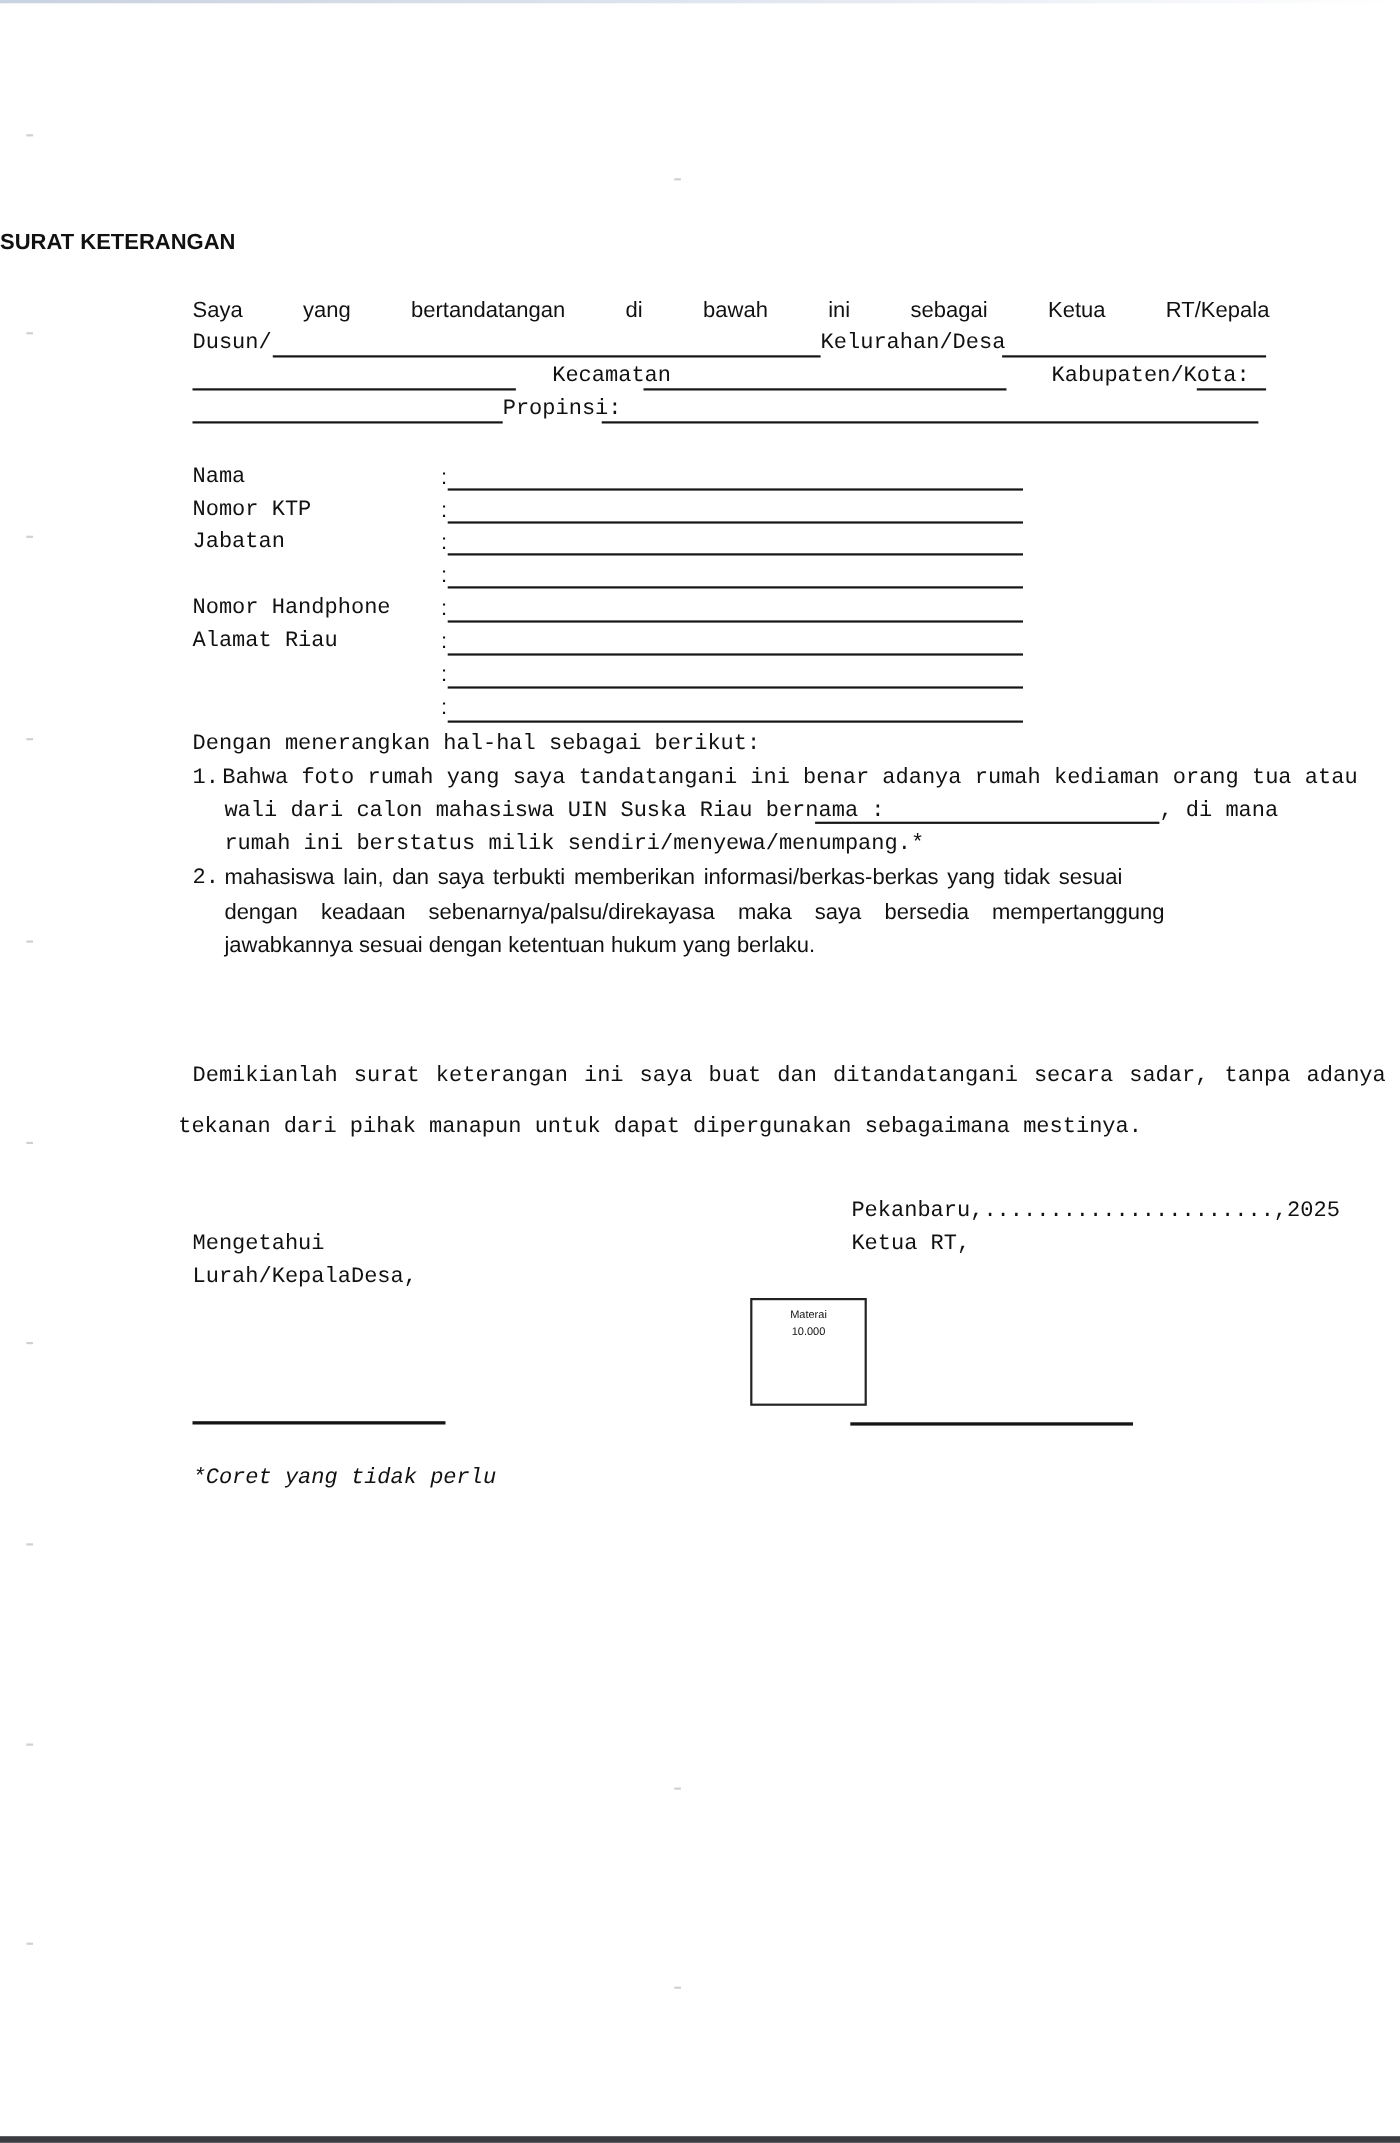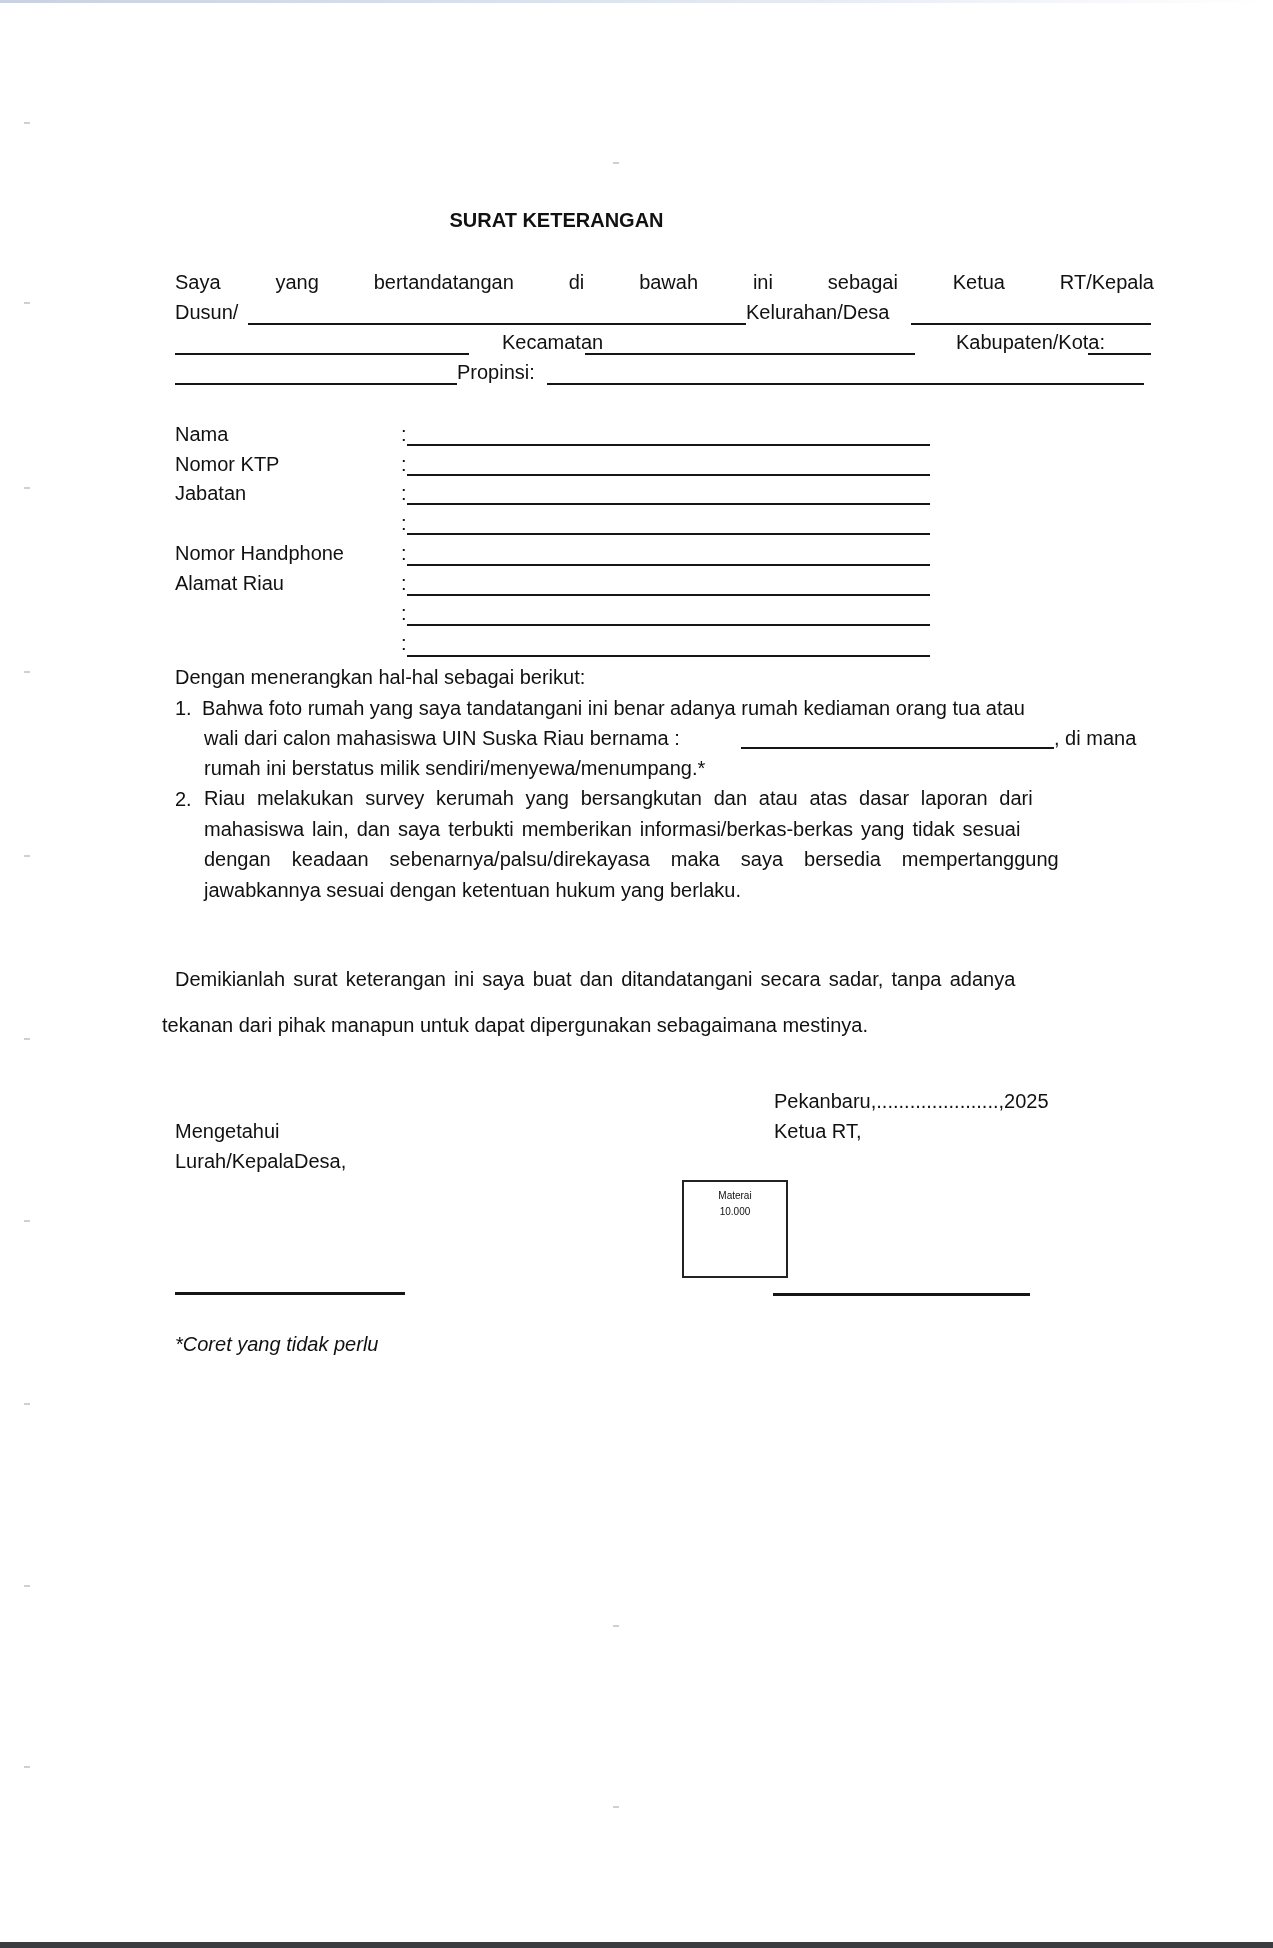--- a/index.html
+++ b/index.html
@@ -9,7 +9,7 @@
             background:linear-gradient(to right,#c9d2e0,#e4e9f2 60%,#ffffff); }
   .bottombar { position:absolute; left:0; top:1942px; width:1273px; height:6px; background:#3a3c42; }
   .abs { position:absolute; white-space:nowrap; }
-  .title { left:0; width:1113px; text-align:center; top:209px; font-size:20px; font-weight:bold; }
+  .title { left:0; width:1113px; top:209px; font-size:20px; font-weight:bold; }
   .t { font-size:20px; line-height:24px; }
   .line { position:absolute; height:2px; background:#151515; }
   .justify-row { position:absolute; left:175px; width:979px; display:flex; justify-content:space-between; font-size:20px; line-height:24px; }

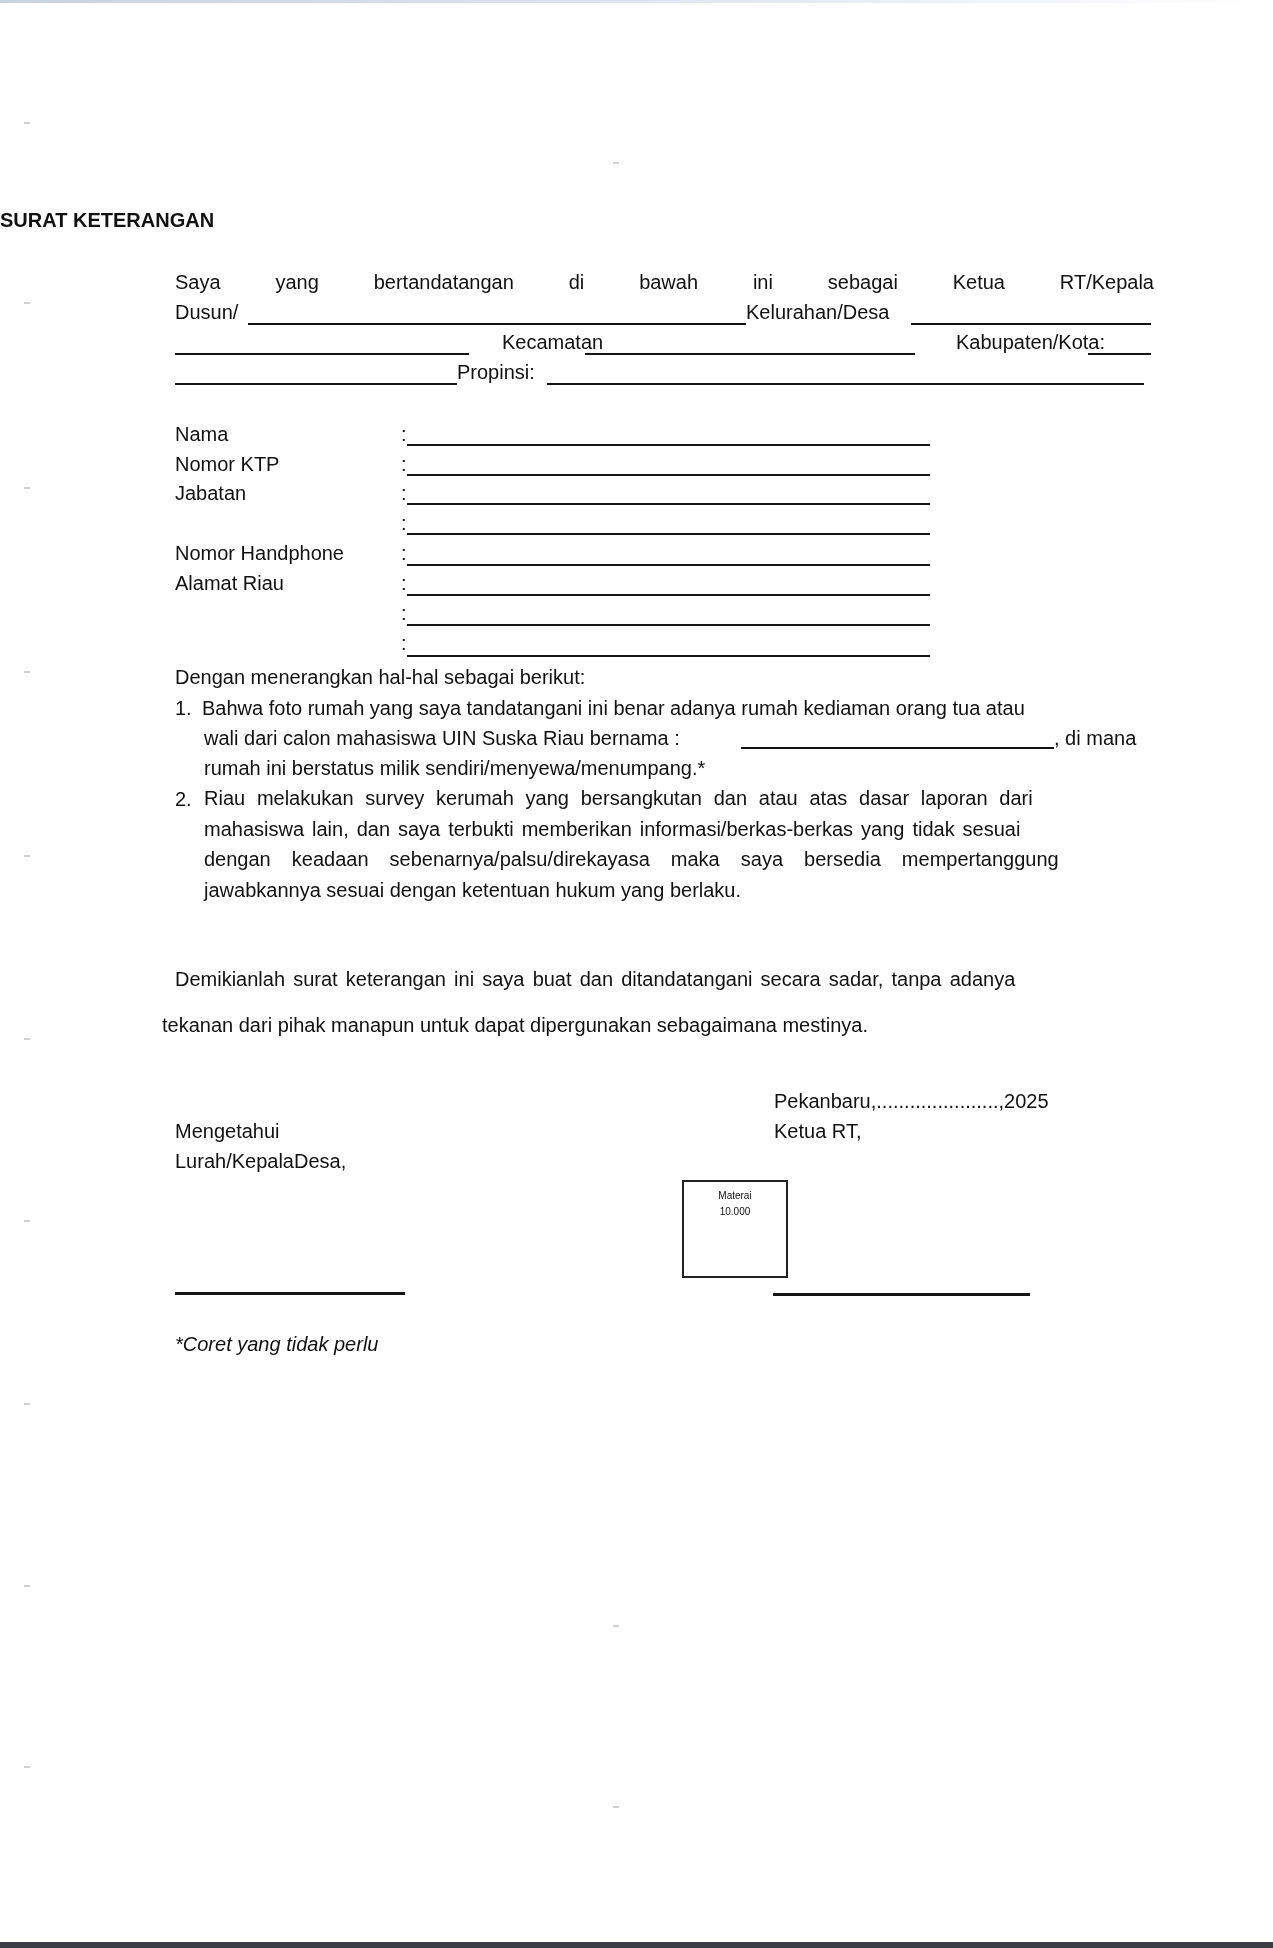--- a/index.html
+++ b/index.html
@@ -10,7 +10,7 @@
   .bottombar { position:absolute; left:0; top:1942px; width:1273px; height:6px; background:#3a3c42; }
   .abs { position:absolute; white-space:nowrap; }
   .title { left:0; width:1113px; top:209px; font-size:20px; font-weight:bold; }
-  .t { font-size:20px; line-height:24px; }
+  .t { font-size:20px; line-height:24px;font-family:Liberation Mono, monospace; }
   .line { position:absolute; height:2px; background:#151515; }
   .justify-row { position:absolute; left:175px; width:979px; display:flex; justify-content:space-between; font-size:20px; line-height:24px; }
   .colon { position:absolute; font-size:20px; line-height:24px; }

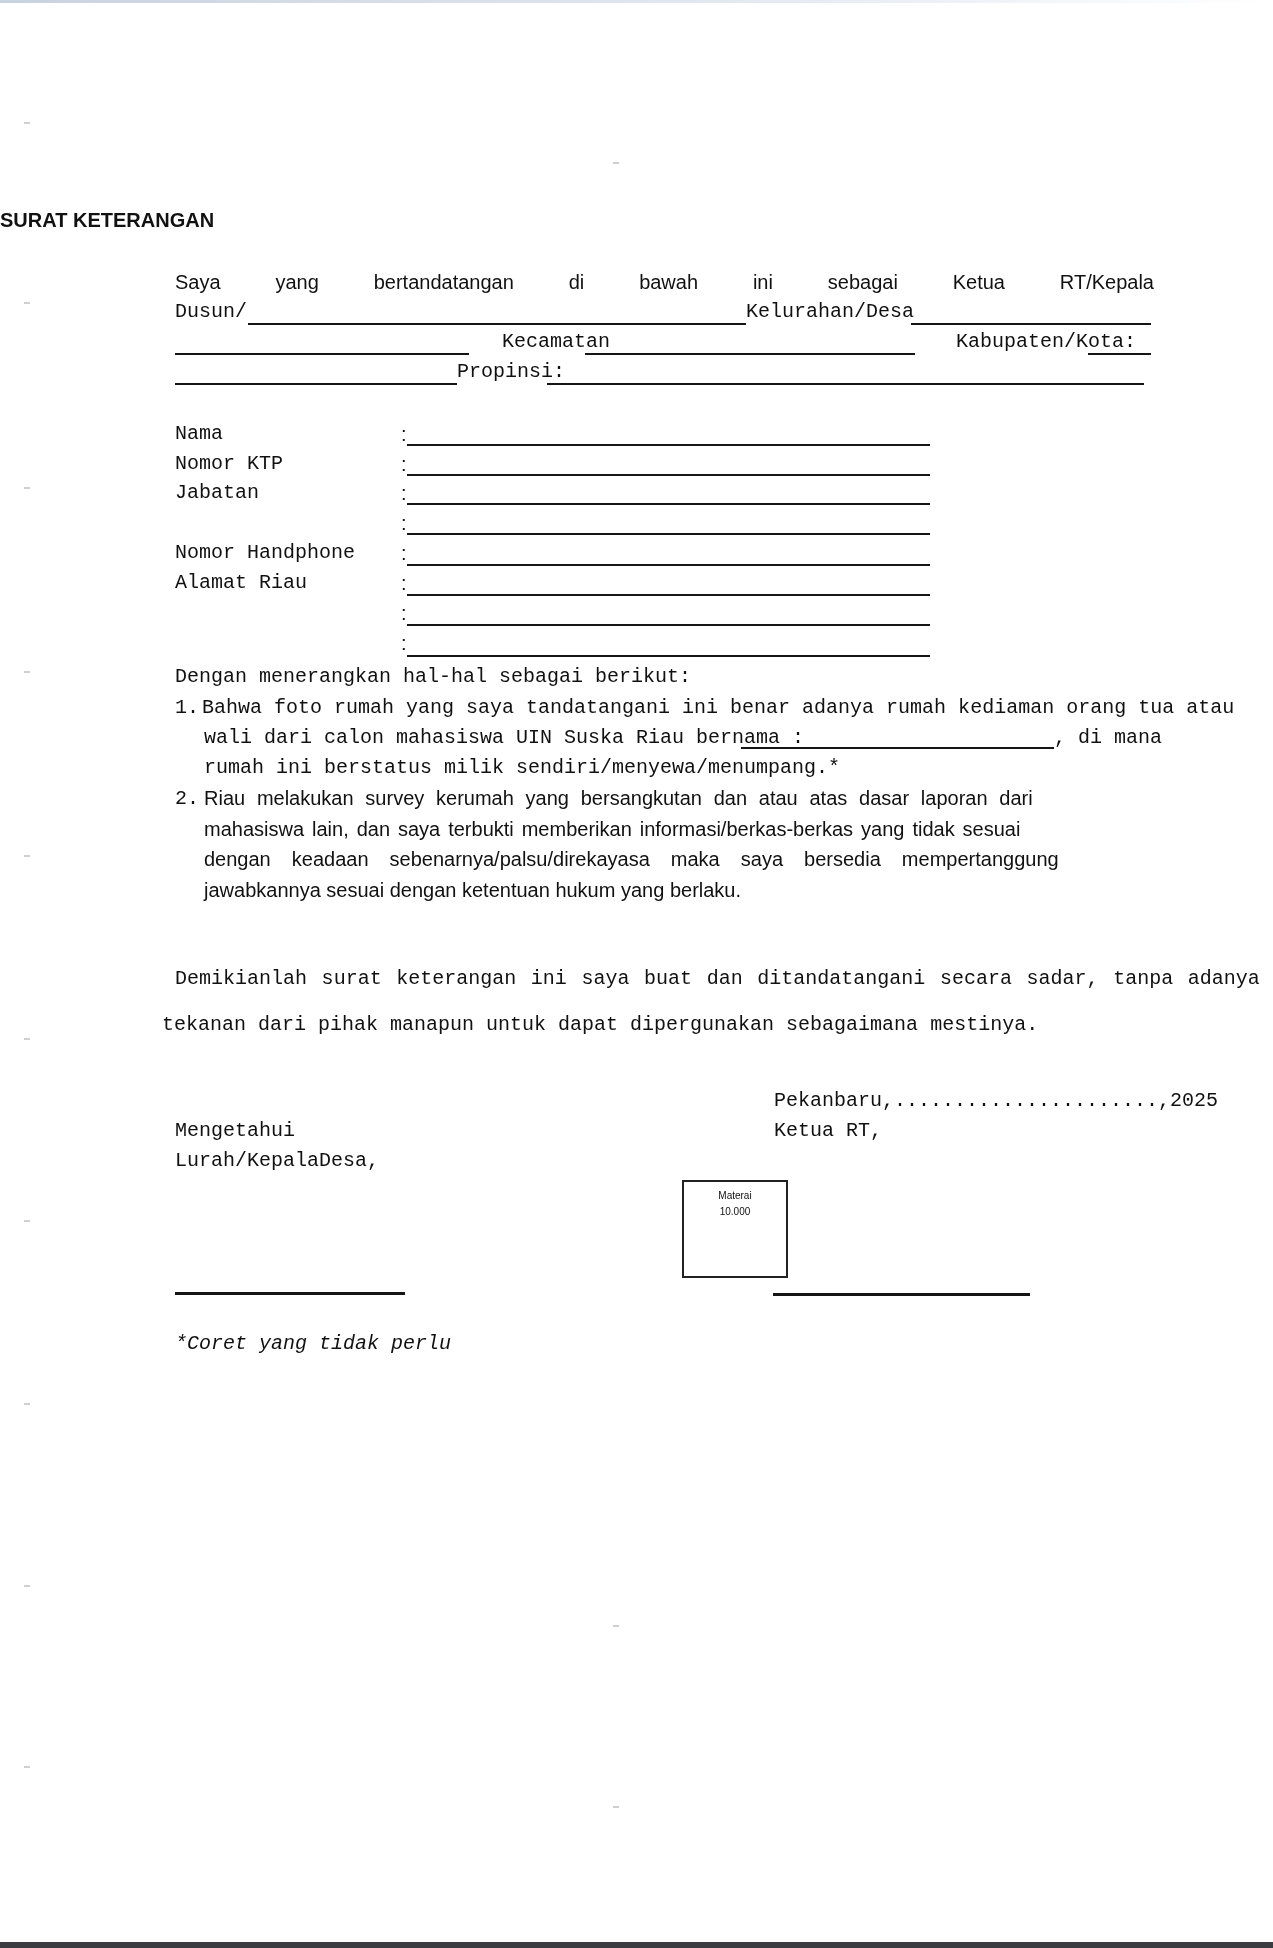--- a/index.html
+++ b/index.html
@@ -102,9 +102,6 @@
     <span class="abs t" style="left:175px; top:787px;">2.</span>
     <div class="para" style="left:204px; top:783px; width:950px;">
       <div class="jline">
-          <span style="word-spacing:6.2px;">Riau melakukan survey kerumah yang bersangkutan dan atau atas dasar laporan dari</span>
-        </div>
-      <div class="jline">
           <span style="word-spacing:2.4px;">mahasiswa lain, dan saya terbukti memberikan informasi/berkas-berkas yang tidak sesuai</span>
         </div>
       <div class="jline">

